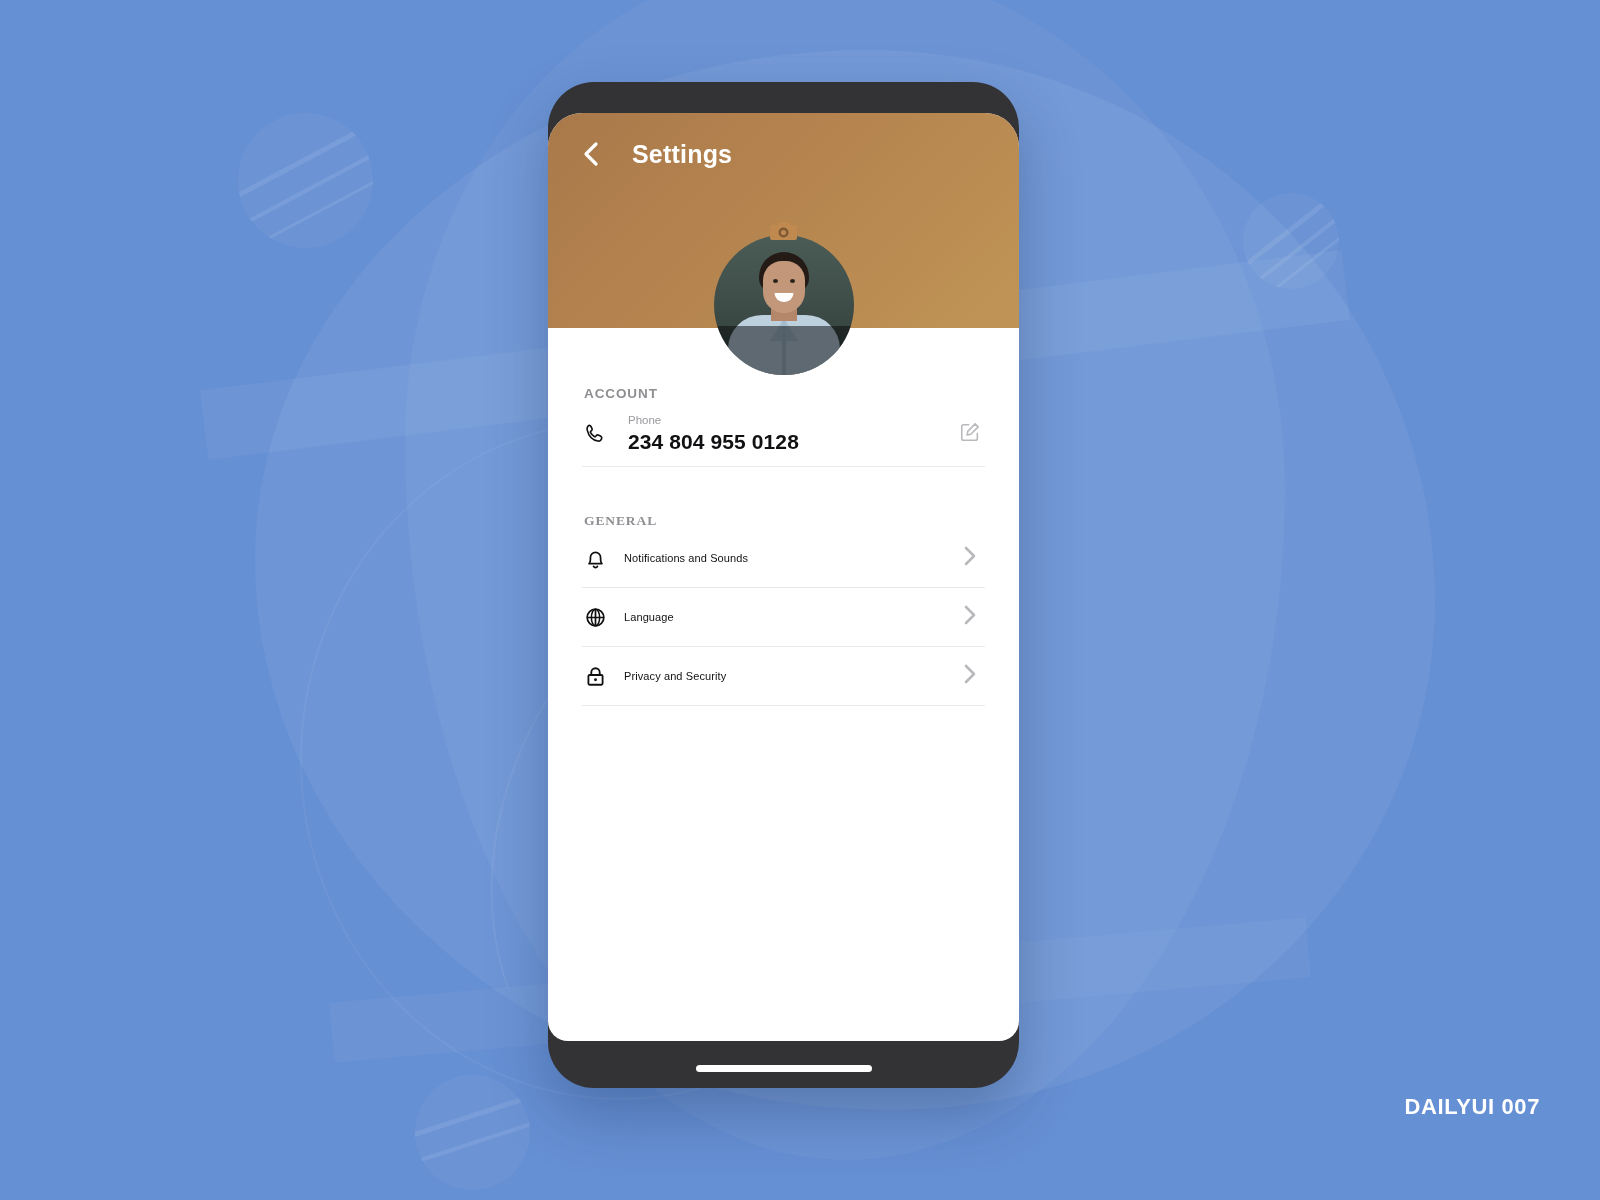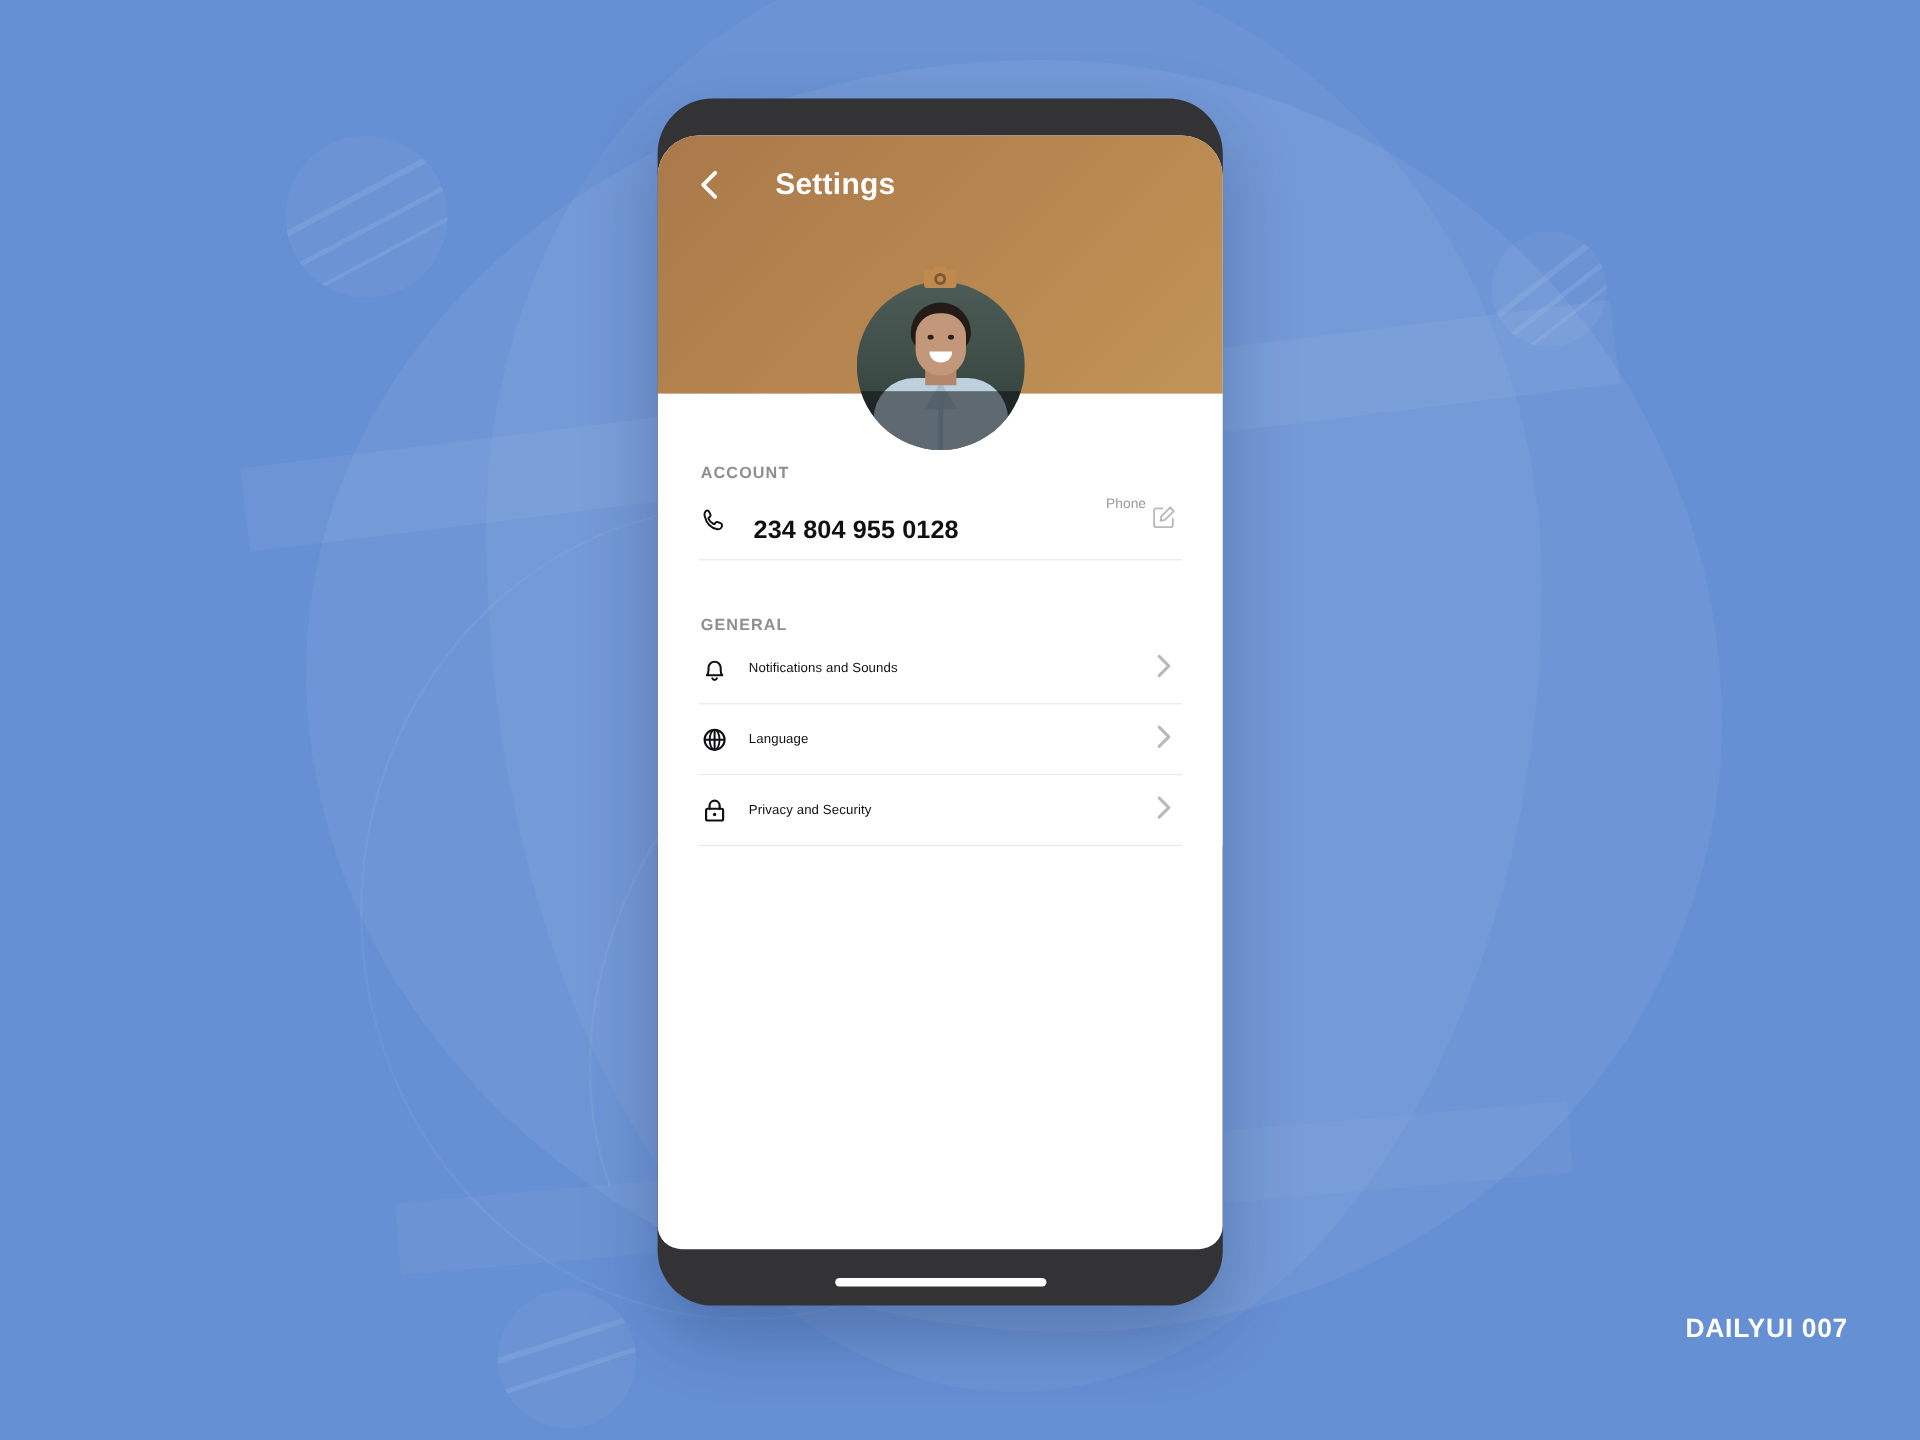--- a/index.html
+++ b/index.html
@@ -98,7 +98,7 @@
   .header-row {
     display:flex; align-items:flex-end;
     padding:26px 0 0 28px;
-    gap:40px;
+    gap:26px;
   }
   .back-btn {
     width:30px; height:30px;

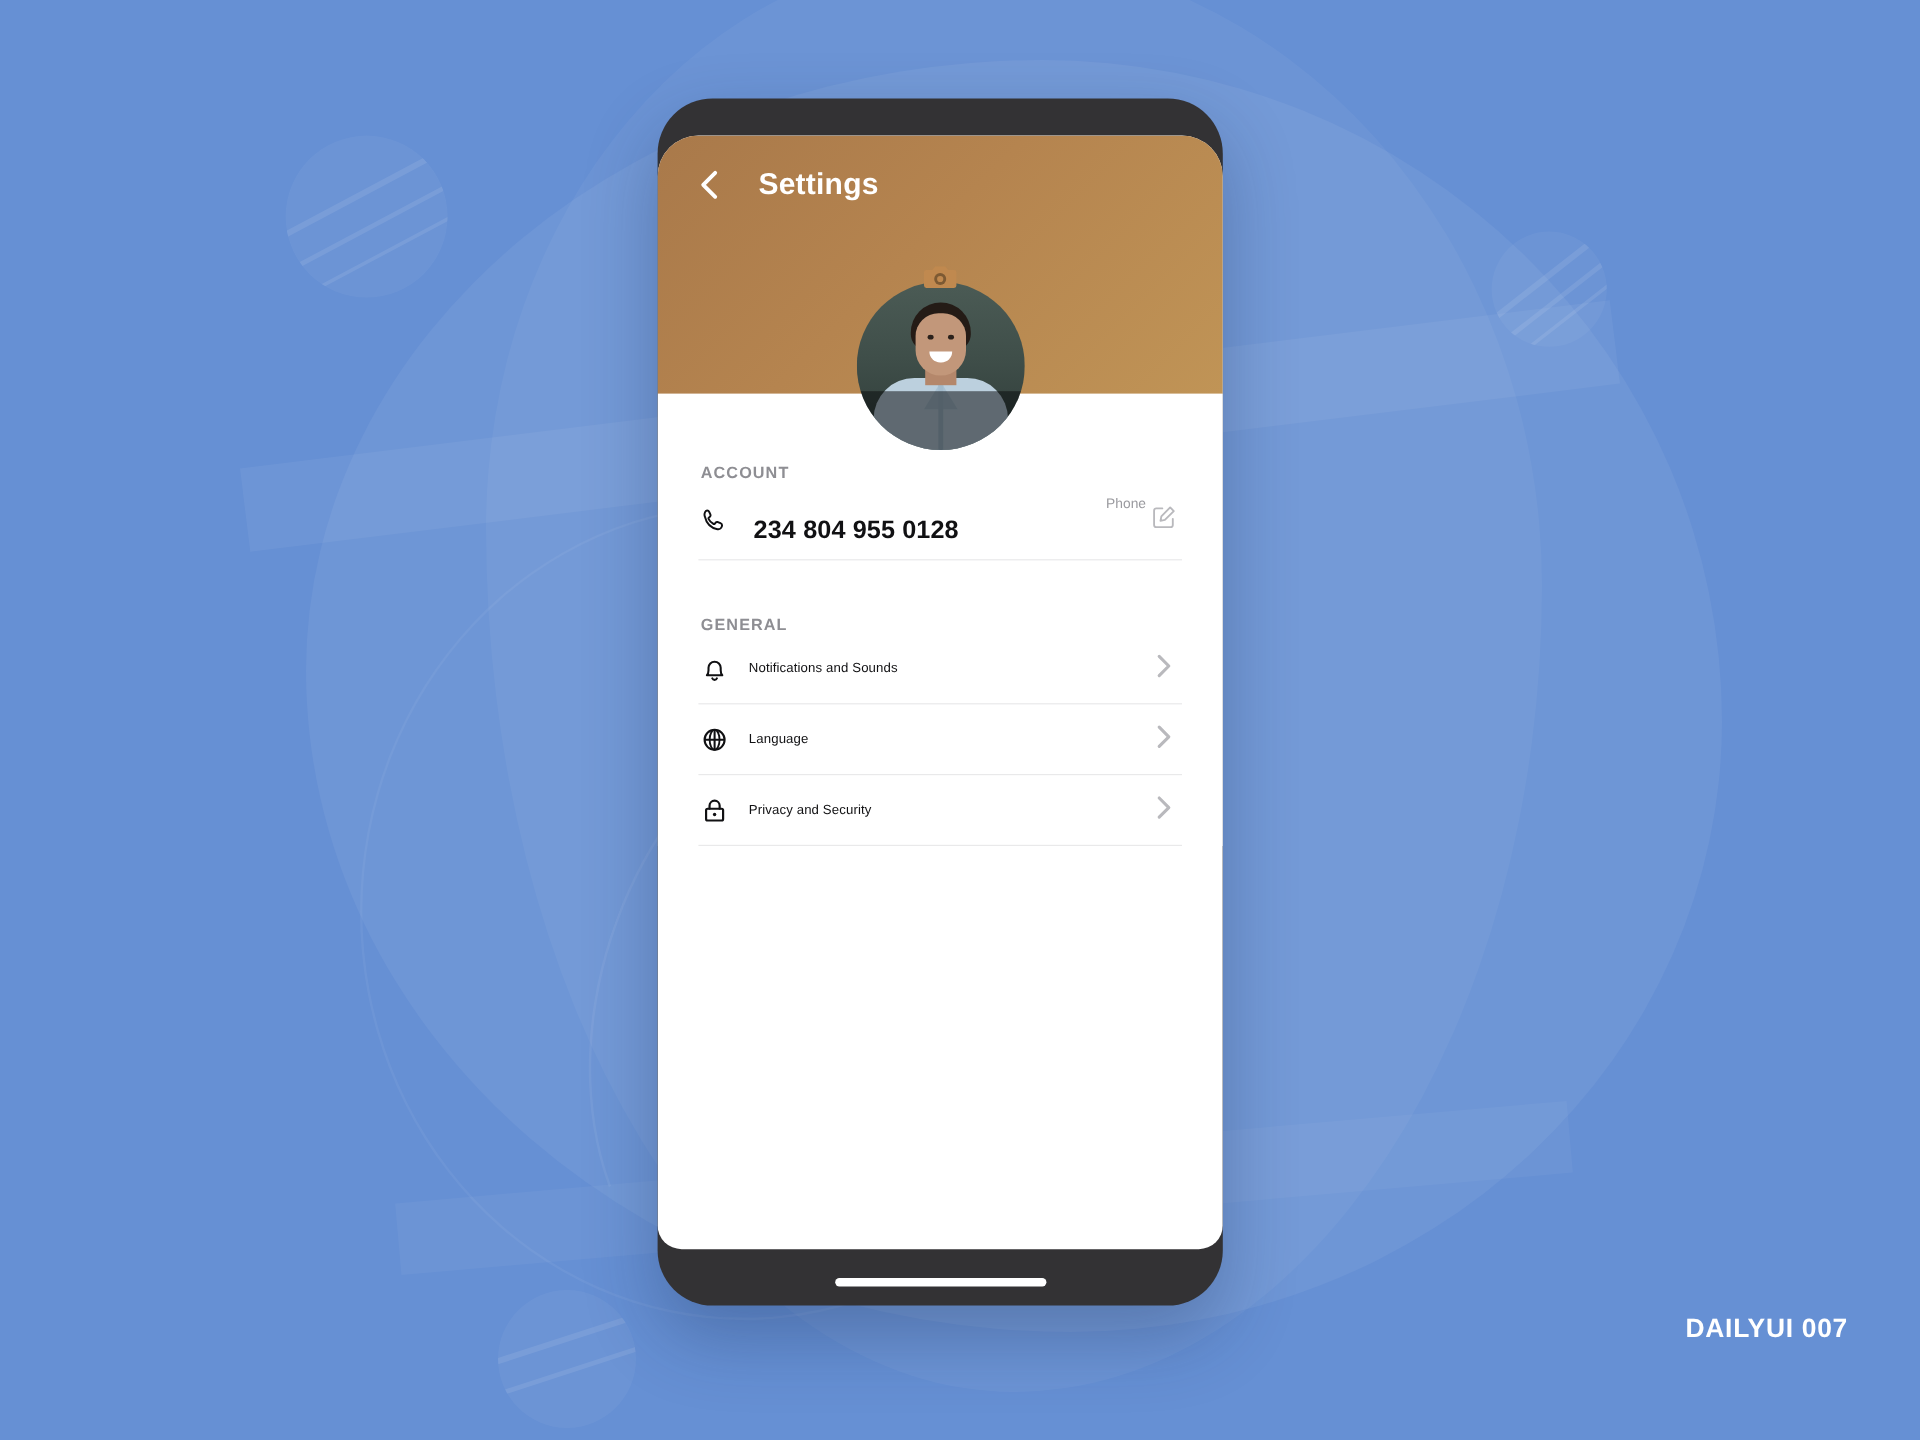--- a/index.html
+++ b/index.html
@@ -223,7 +223,6 @@
     font-size:11.5px;
     line-height:1.35;
     margin-bottom:1px;
-    text-align:right;
   }
   .row-value {
     color:#111113;

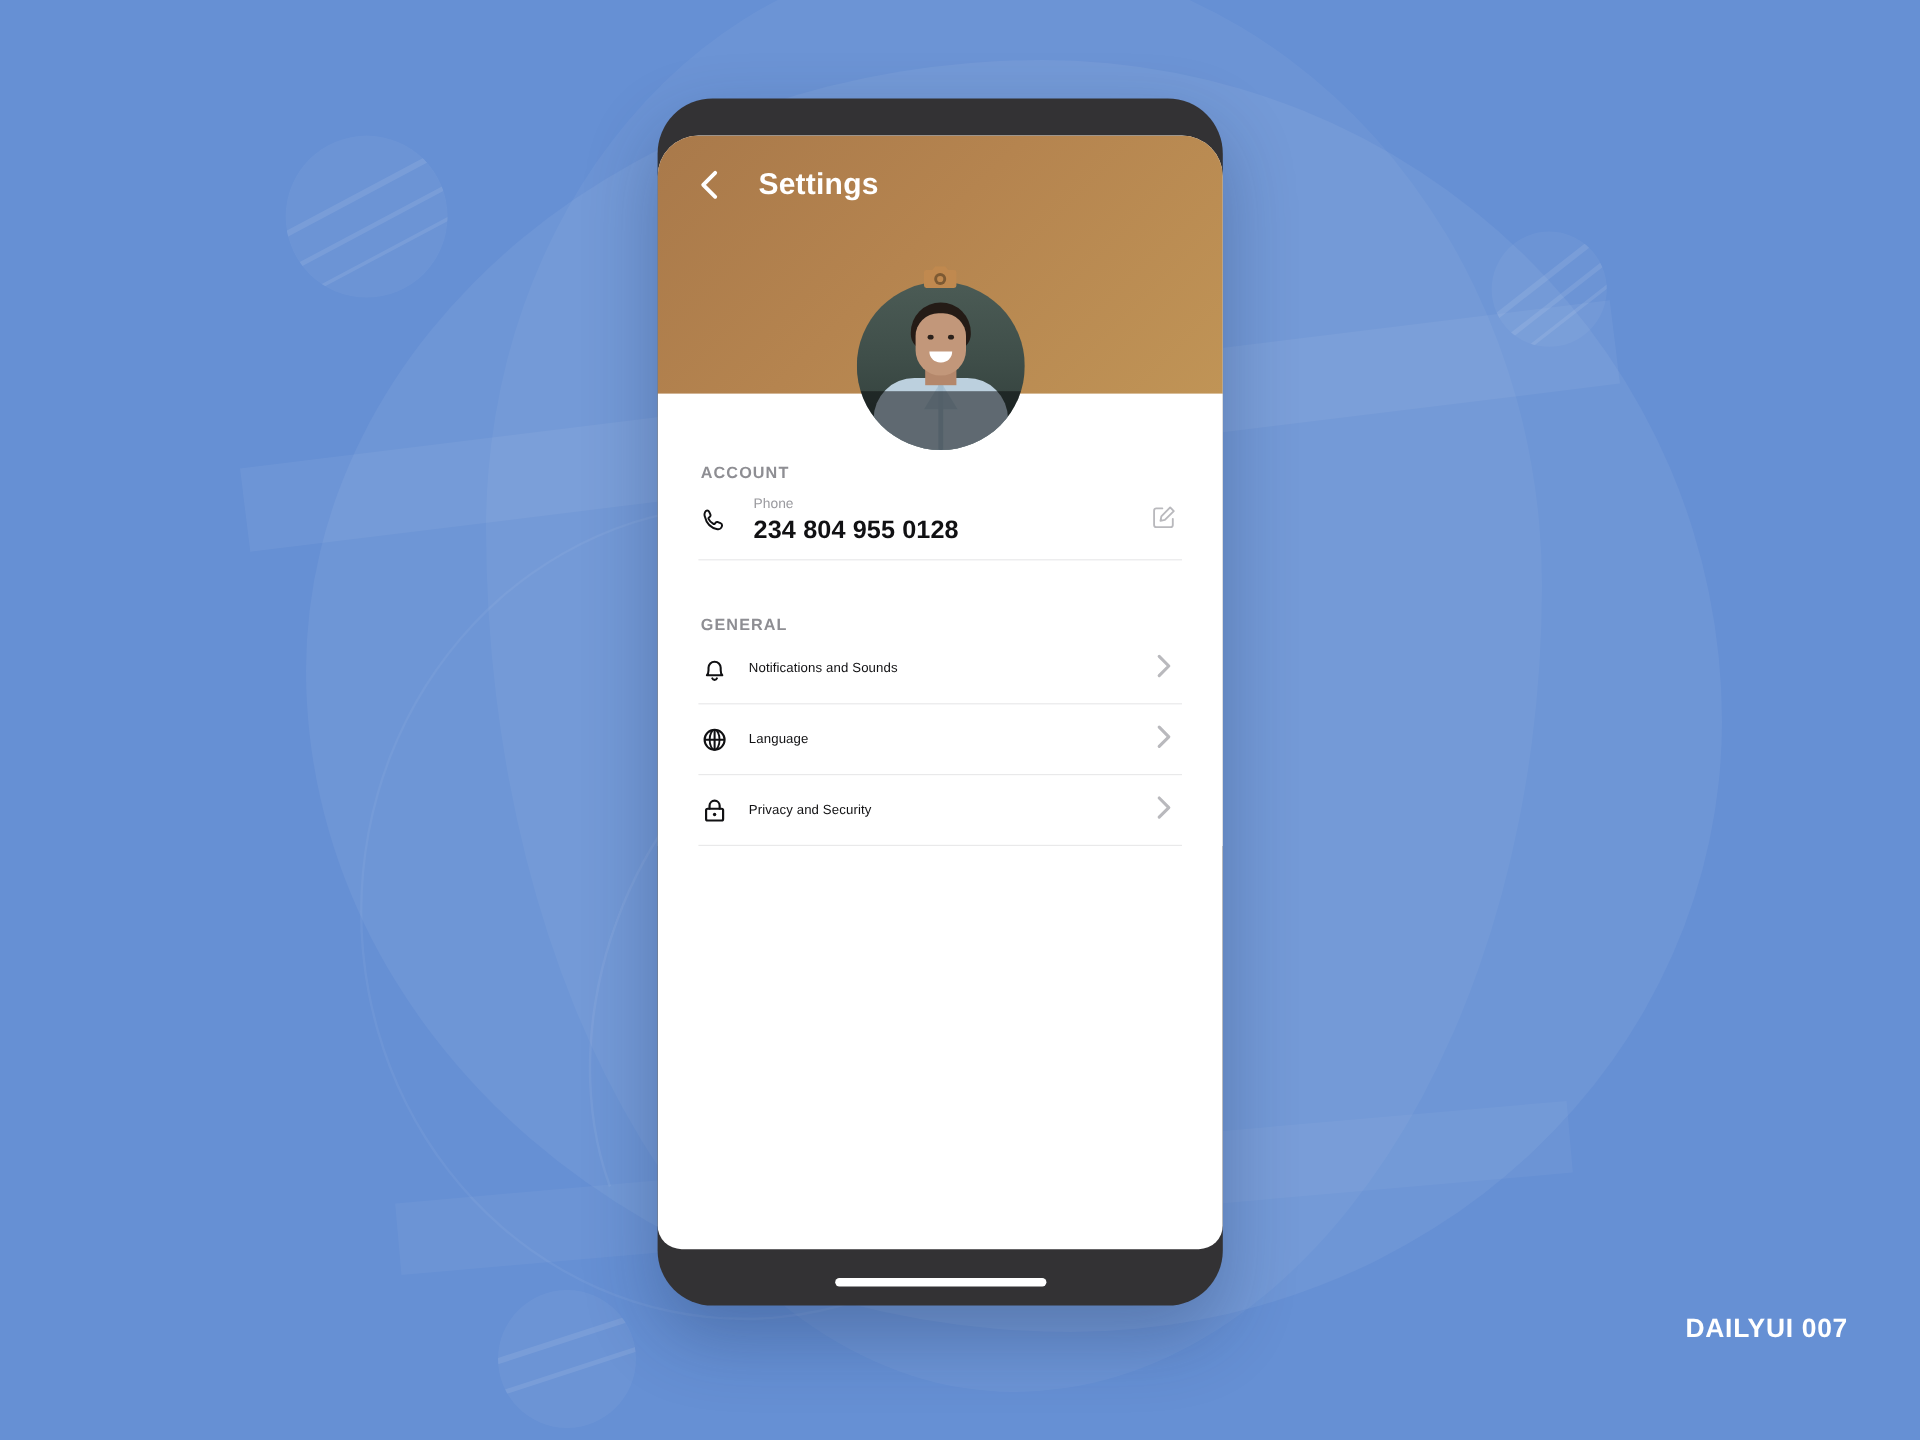--- a/index.html
+++ b/index.html
@@ -201,7 +201,7 @@
     letter-spacing:0.9px;
     padding:58px 0 0 36px;
   }
-  .section-label.general { padding-top:46px; }
+  .section-label.general { padding-top:46px;font-family:Liberation Serif, serif; }
 
   .rows { padding:0 34px 0 34px; }
 

